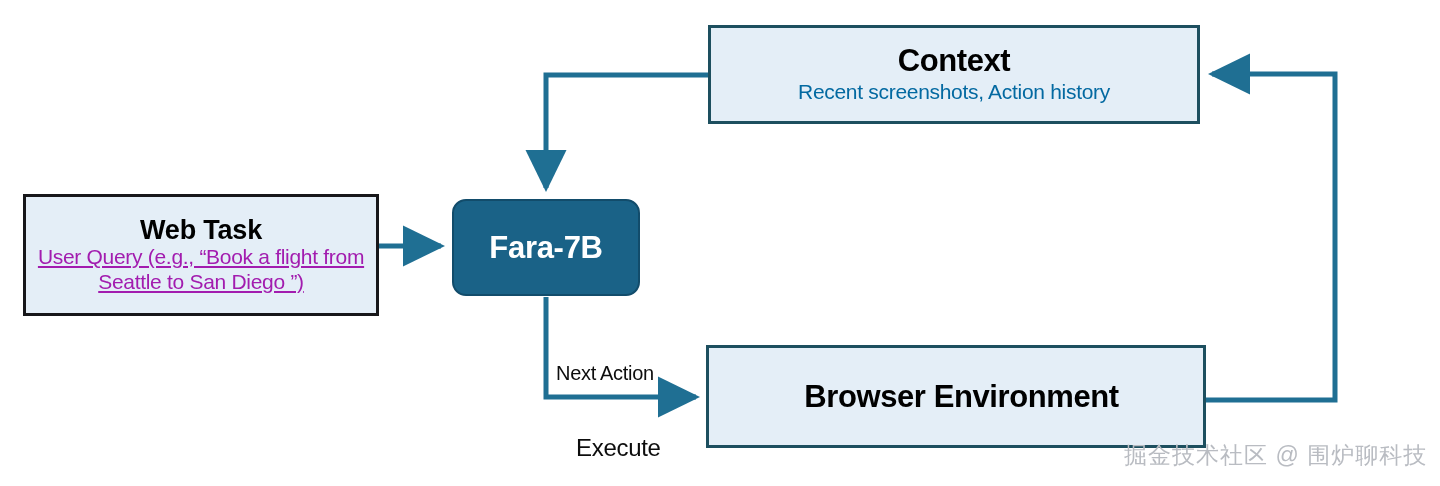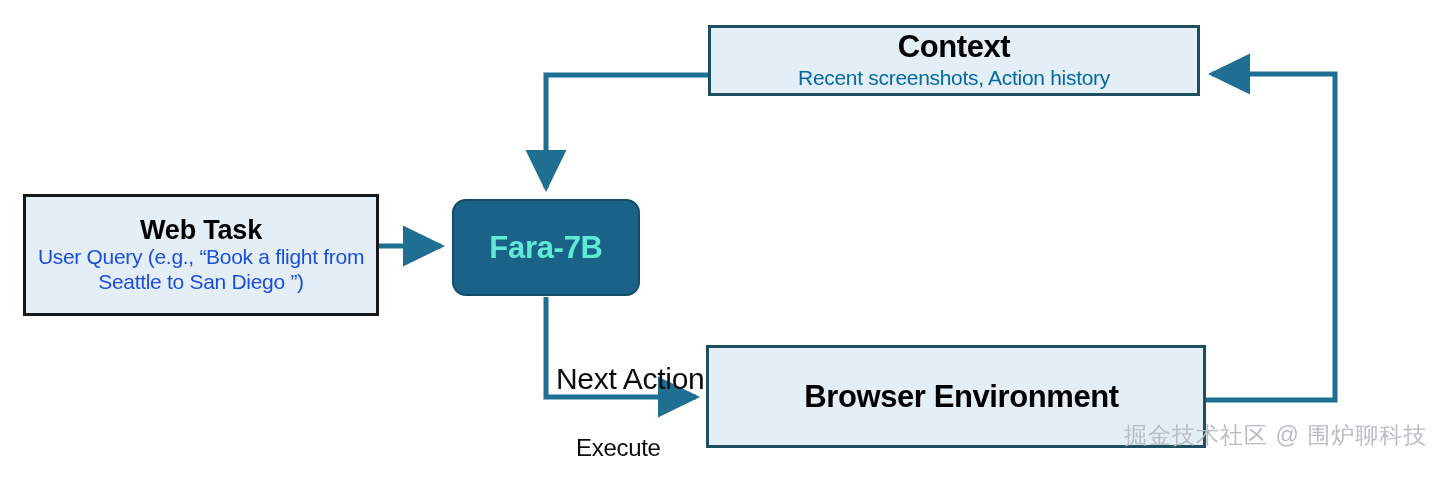--- a/index.html
+++ b/index.html
@@ -84,7 +84,7 @@
     left: 708px;
     top: 25px;
     width: 492px;
-    height: 71px;
+    height: 99px;
     background: #e4eef7;
     border: 3px solid #1d4f5f;
   }

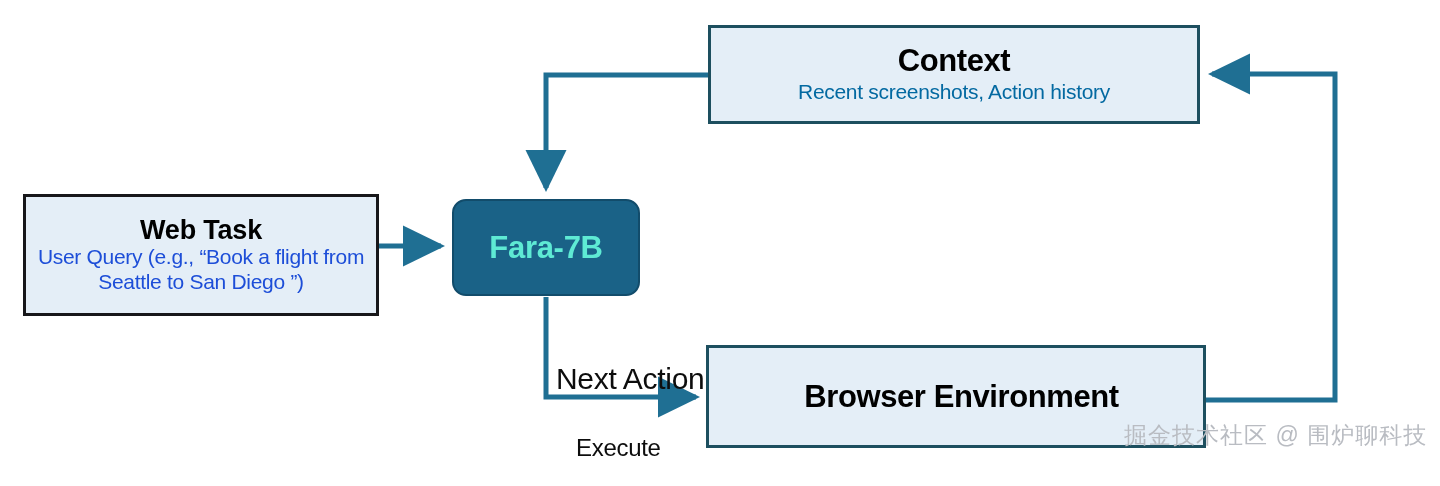--- a/index.html
+++ b/index.html
@@ -56,10 +56,11 @@
   }
   .node-webtask .sub {
     font-size: 21px;
-    color: #1d4ed8;
+    color: #a21caf;
     line-height: 1.18;
     letter-spacing: -0.3px;
     padding: 0 6px;
+    text-decoration: underline;
   }
 
   

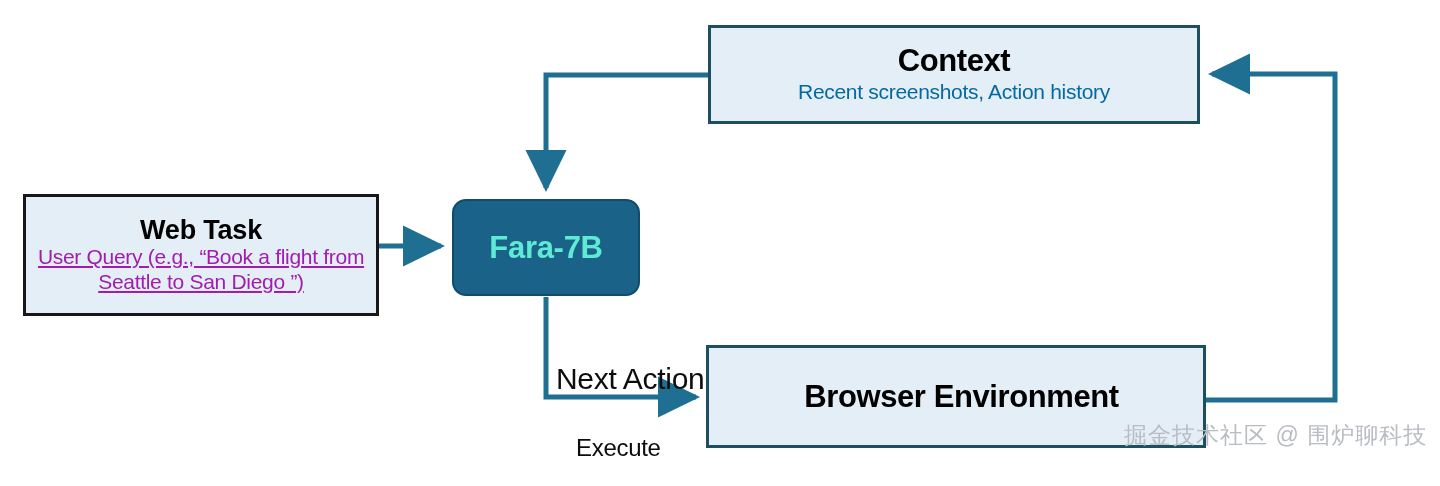--- a/index.html
+++ b/index.html
@@ -76,7 +76,7 @@
   .node-fara .title {
     font-size: 31px;
     font-weight: bold;
-    color: #5eead4;
+    color: #ffffff;
     letter-spacing: -0.3px;
   }
 

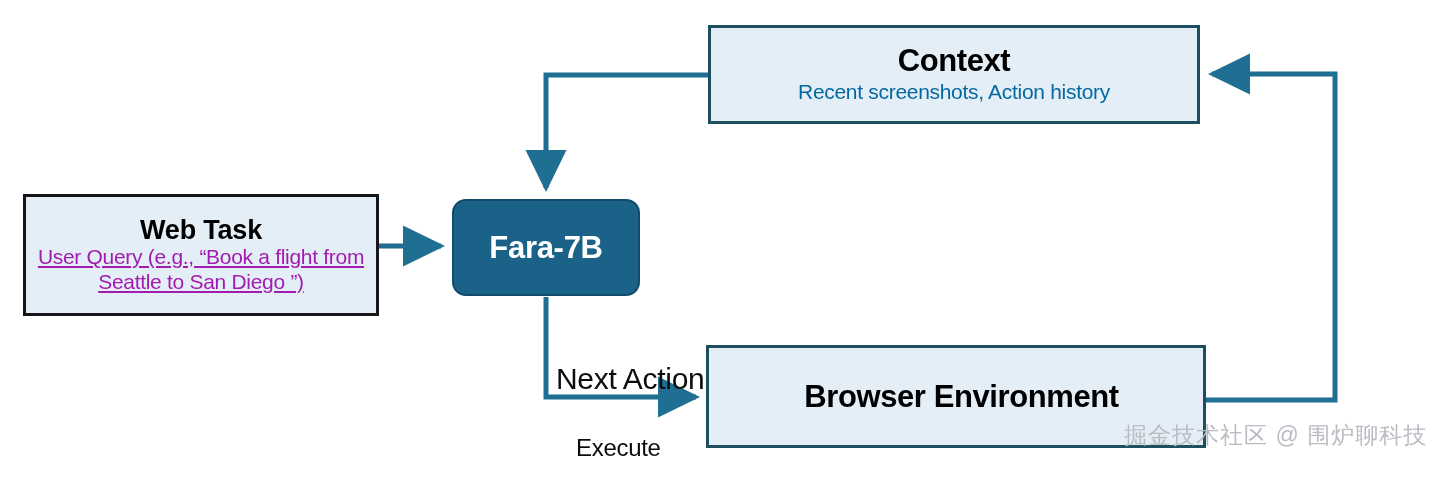--- a/index.html
+++ b/index.html
@@ -131,7 +131,7 @@
   .label-next-action {
     left: 556px;
     top: 362px;
-    font-size: 30px;
+    font-size: 20px;
   }
   .label-execute {
     left: 576px;

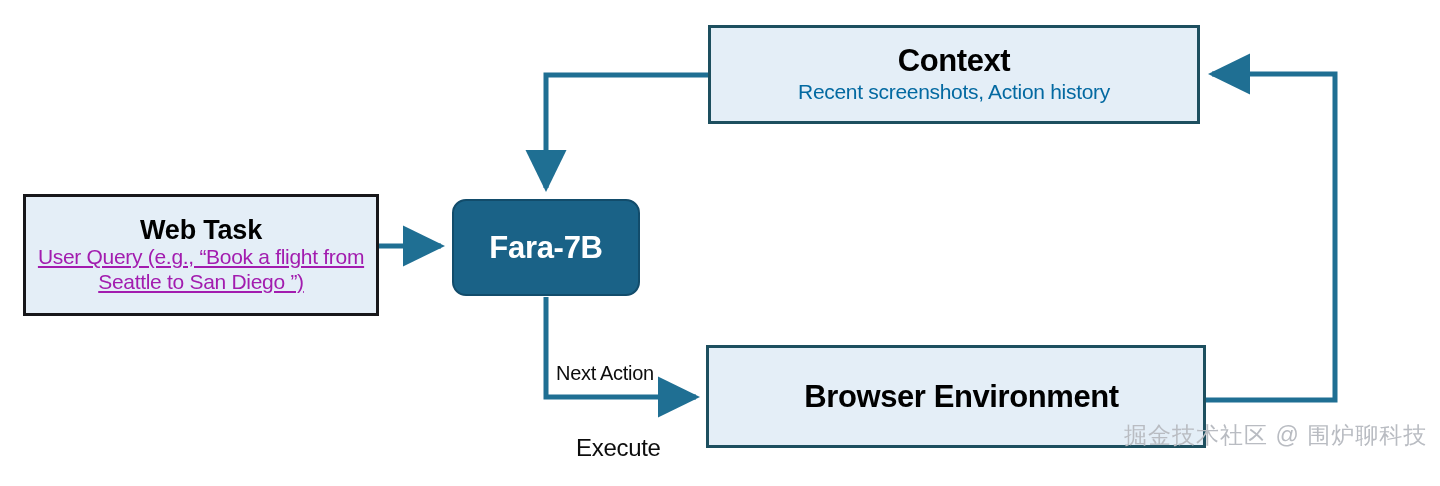--- a/index.html
+++ b/index.html
@@ -150,7 +150,7 @@
   .watermark {
     position: absolute;
     left: 1124px;
-    top: 420px;
+    top: 440px;
     font-size: 23px;
     color: #b9bcc2;
     letter-spacing: 1px;

